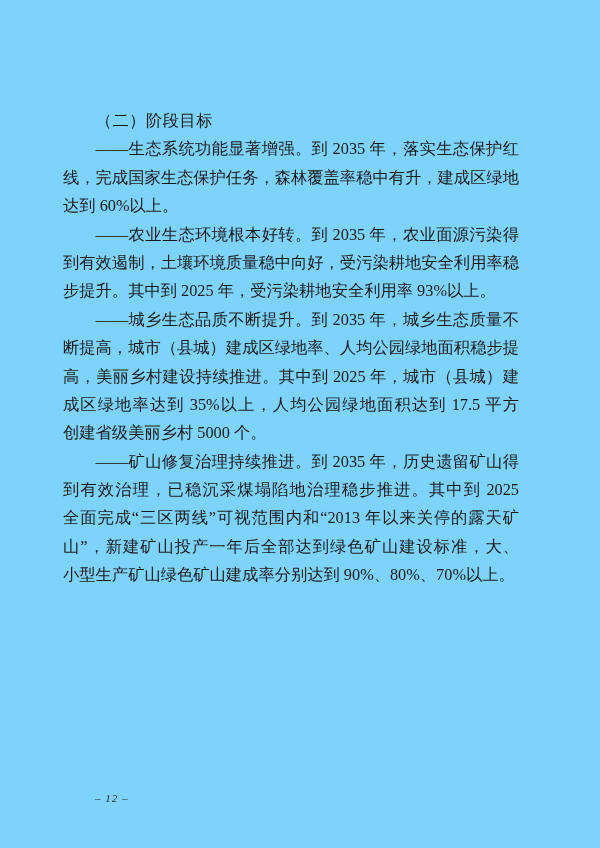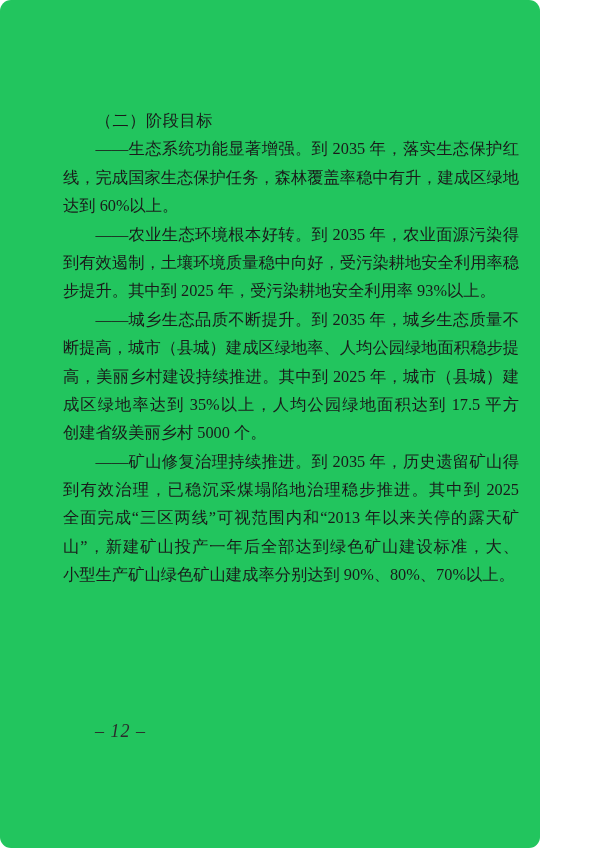--- a/index.html
+++ b/index.html
@@ -9,13 +9,12 @@
   }
   .page {
     position: relative;
-    width: 540px;
+    width: 600px;
     height: 848px;
-    background: #22c55e;
+    background: #7dd3fc;
     overflow: hidden;
     font-family: "Liberation Serif", "DejaVu Serif", serif;
     color: #1a1a1a;
-    border-radius: 11px;
   }
   .content {
     position: absolute;

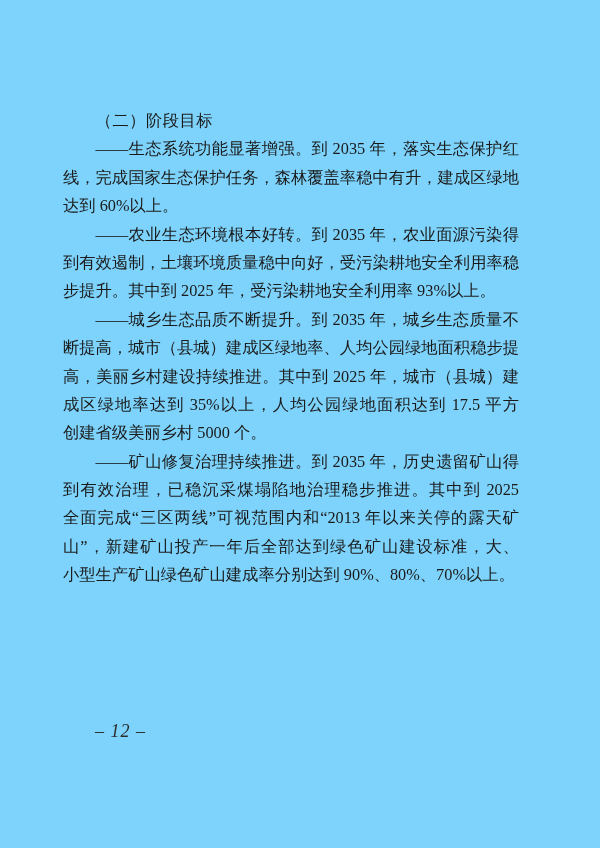--- a/index.html
+++ b/index.html
@@ -53,8 +53,8 @@
   .footer {
     position: absolute;
     left: 95px;
-    top: 722px;
-    font-size: 18px;
+    top: 789px;
+    font-size: 11px;
     line-height: 18px;
     letter-spacing: 1px;
     color: #2b2b2b;

